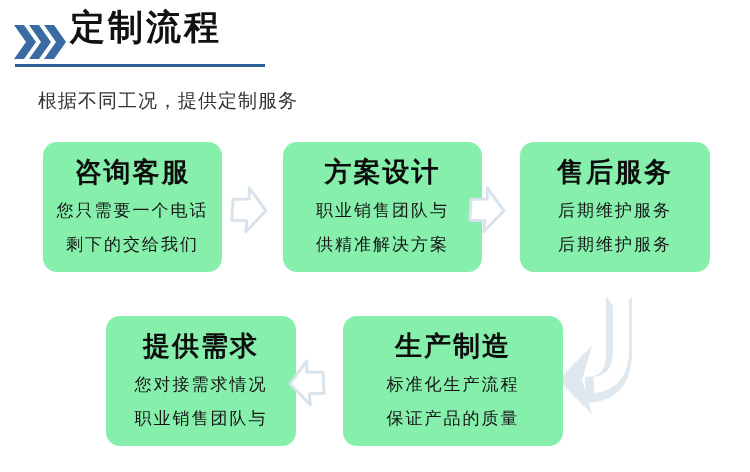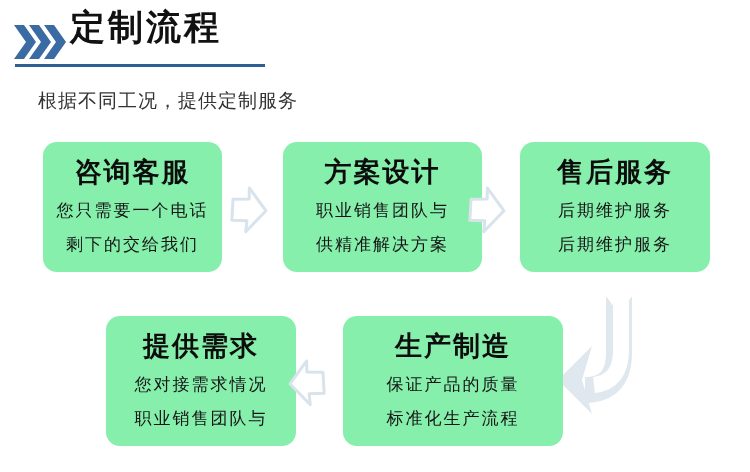--- a/index.html
+++ b/index.html
@@ -121,8 +121,8 @@
 <div class="step b5">
   <div class="step-title">生产制造</div>
   <div class="step-lines">
+    <div>标准化生产流程</div>
     <div>保证产品的质量</div>
-    <div>标准化生产流程</div>
   </div>
 </div>
 

